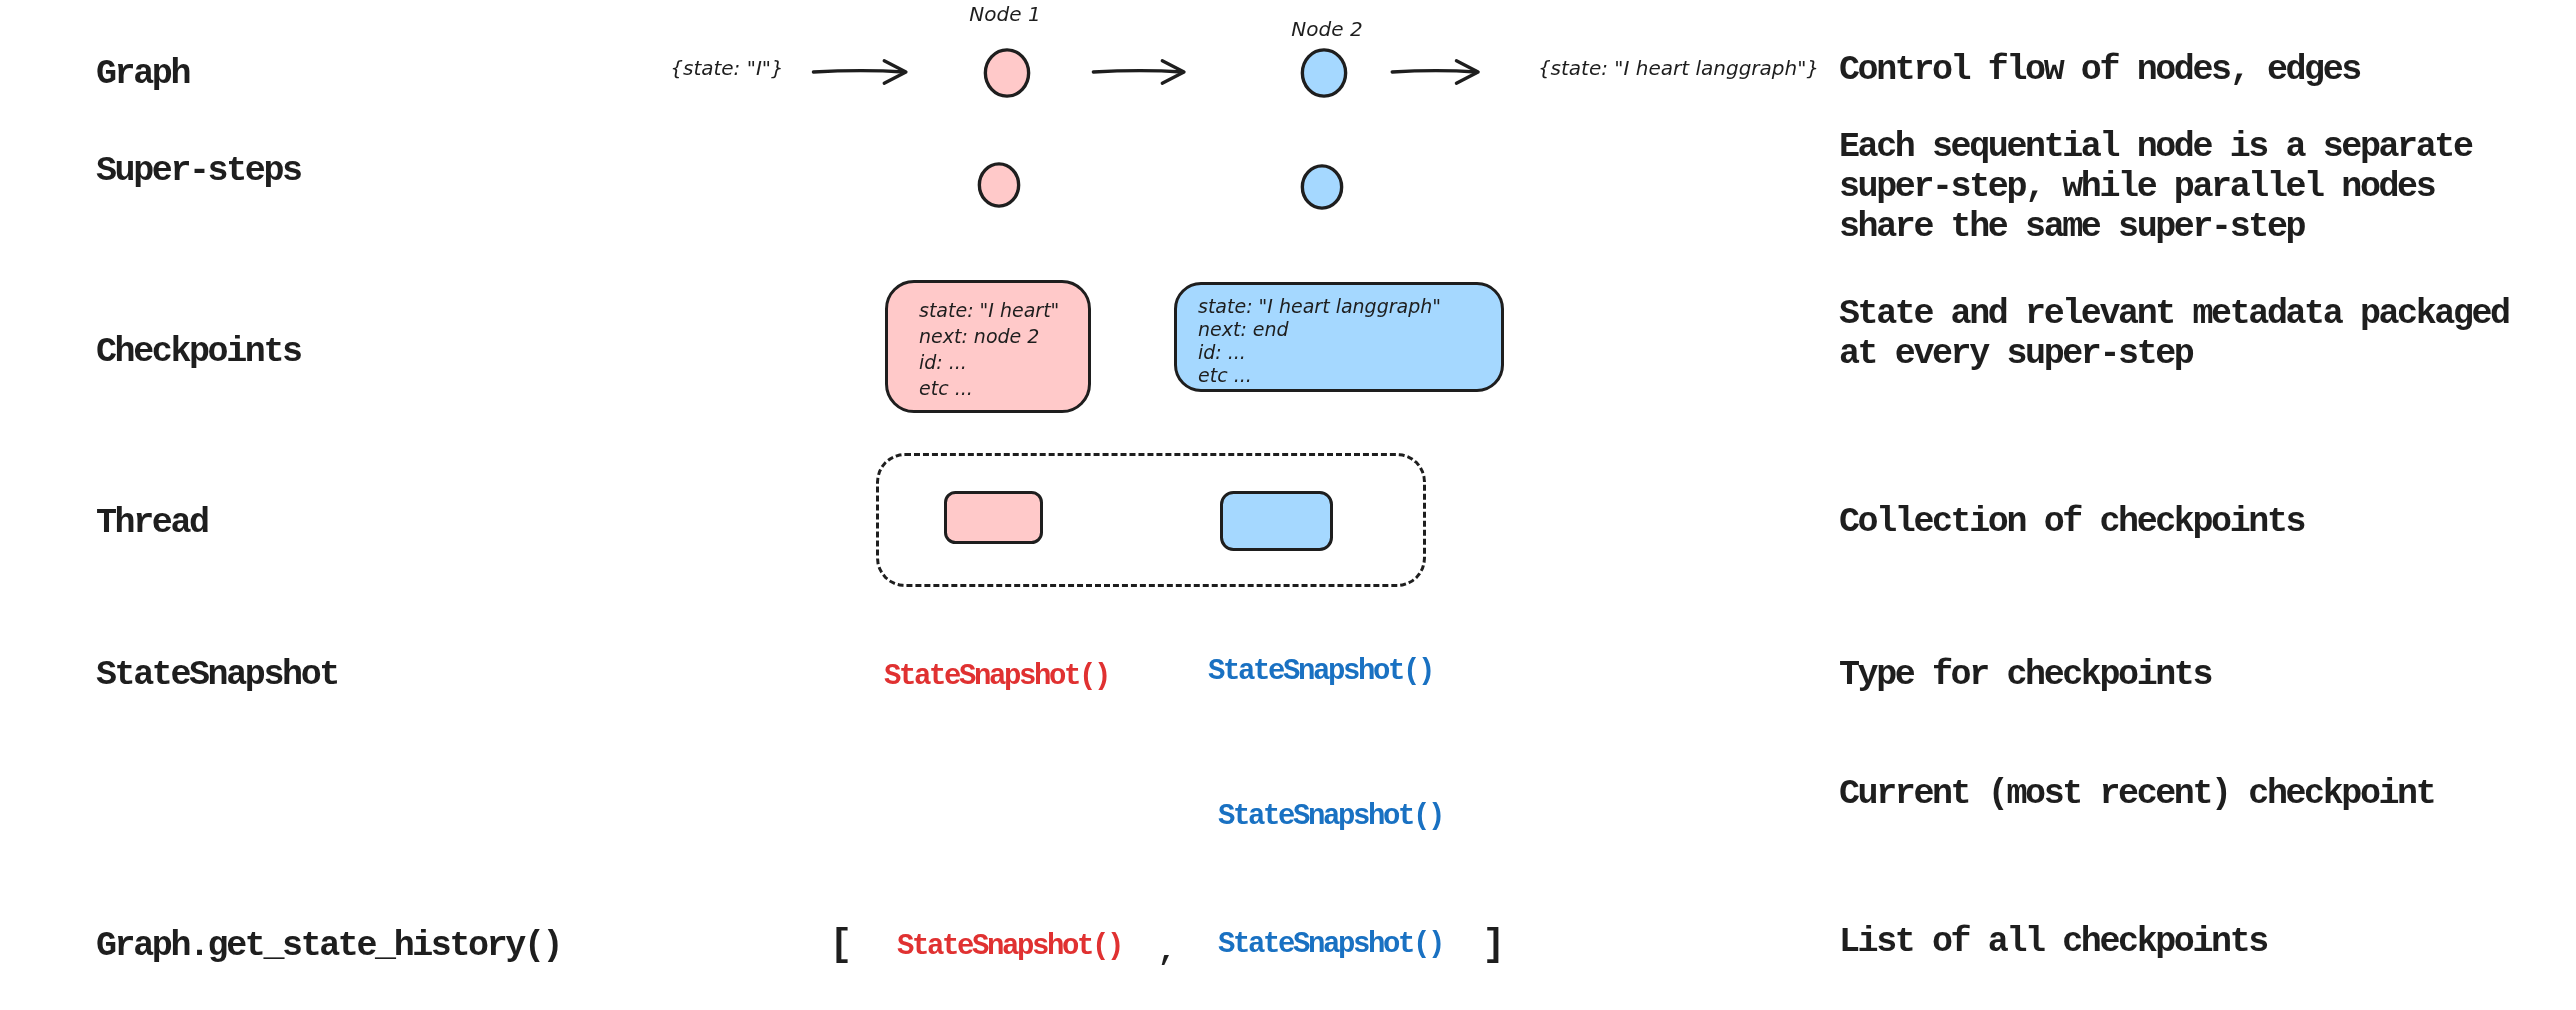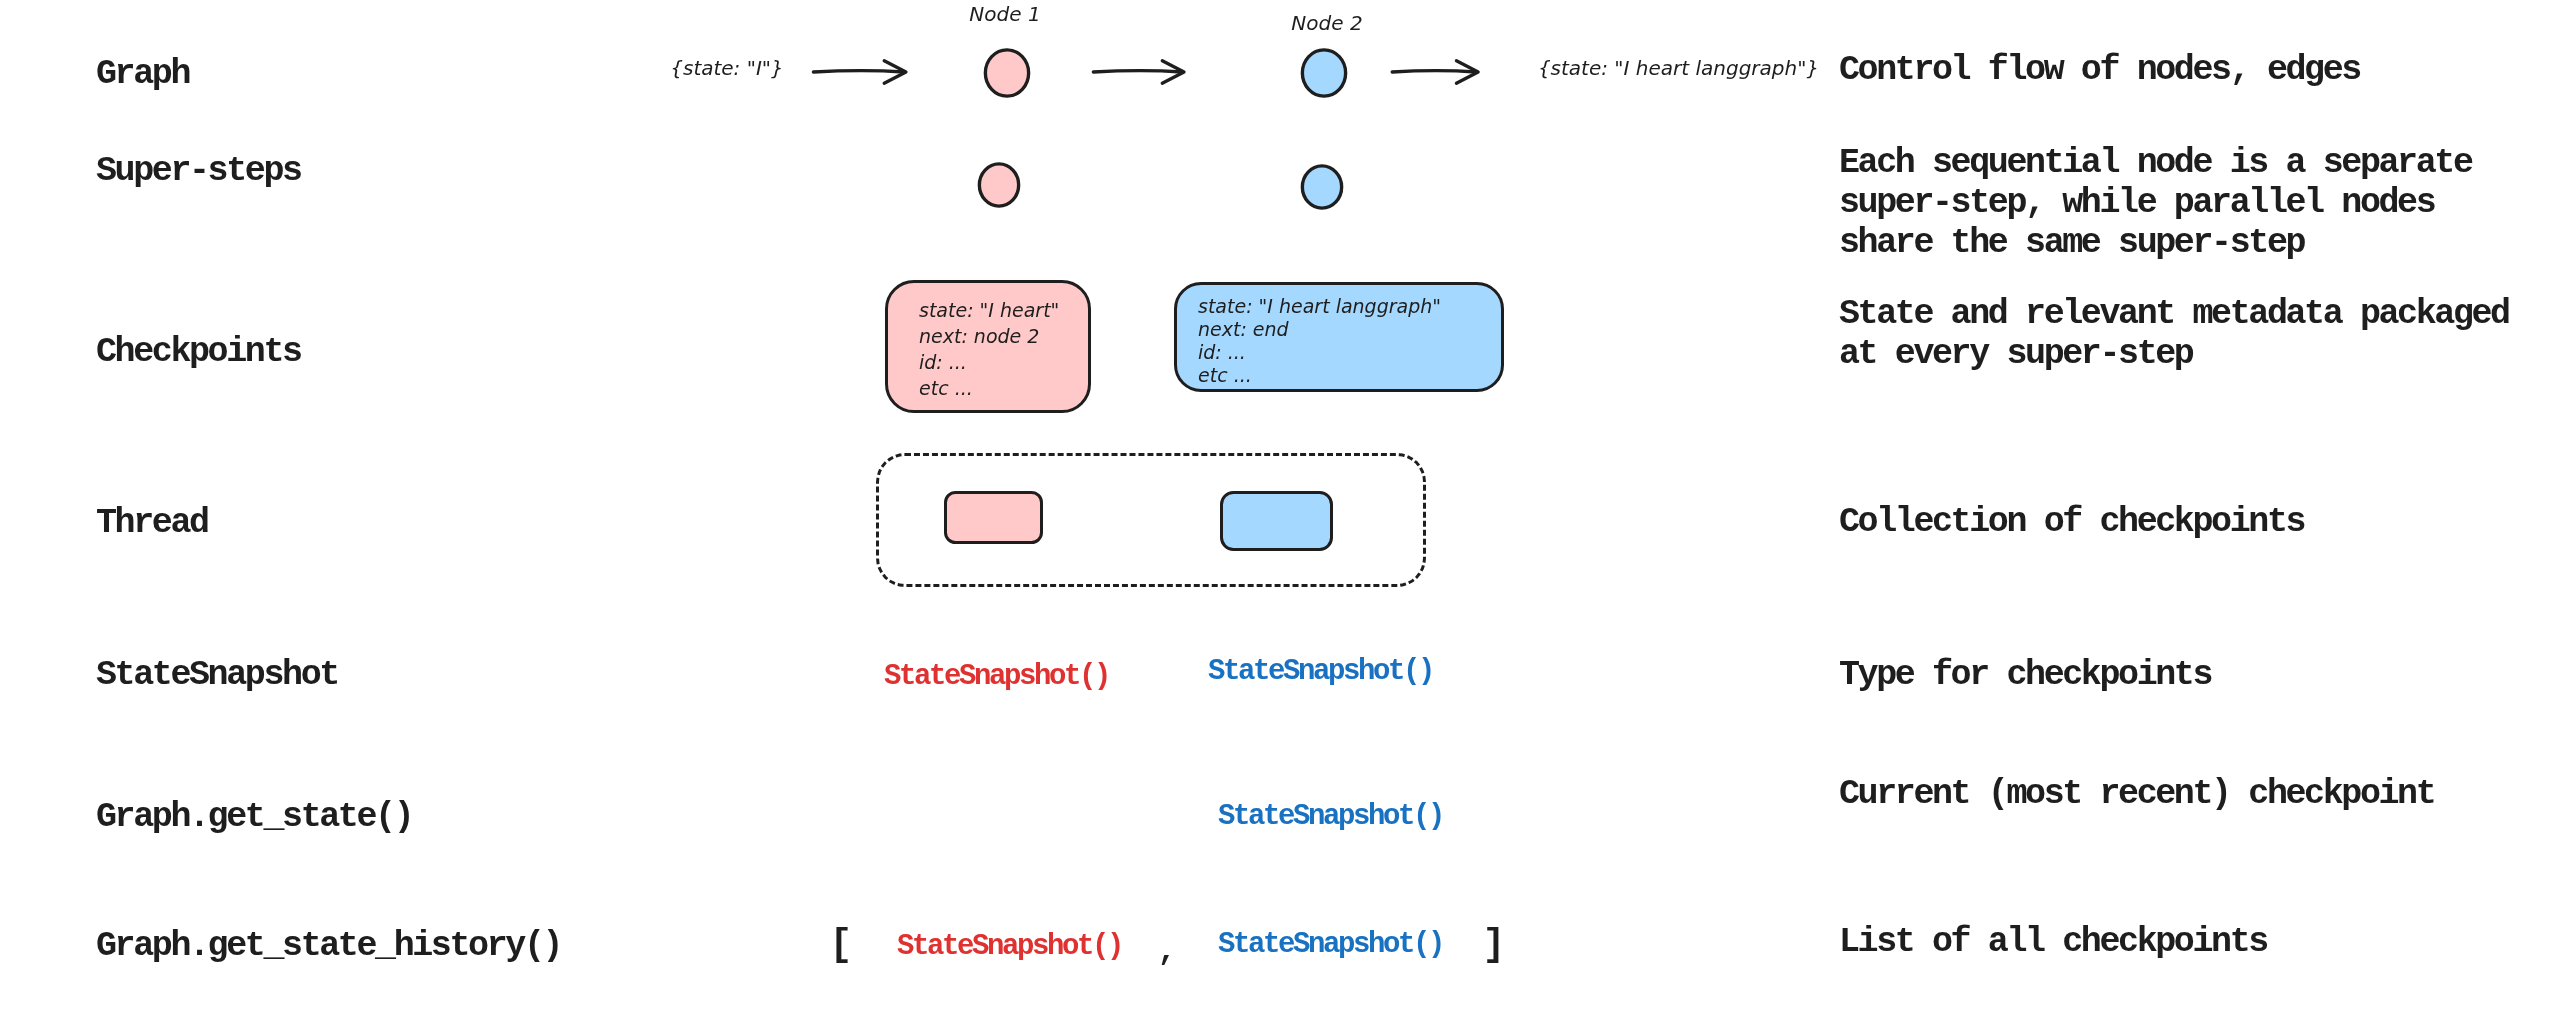--- a/index.html
+++ b/index.html
@@ -56,7 +56,7 @@
     <path d="M77,6 L100,18 L77,30" stroke="#1e1e1e" stroke-width="3.5" fill="none" stroke-linecap="round" stroke-linejoin="round"></path>
   </svg>
 
-  <div class="abs hand center" style="left:1265px;top:11px;width:124px;font-size:20px;">Node 2</div>
+  <div class="abs hand center" style="left:1265px;top:17px;width:124px;font-size:20px;">Node 2</div>
   <svg class="abs" style="left:1299px;top:47px;" width="50" height="52" viewBox="0 0 52 54">
     <ellipse cx="26" cy="27" rx="22.5" ry="24" fill="#a5d8ff" stroke="#1e1e1e" stroke-width="3.5"></ellipse>
   </svg>

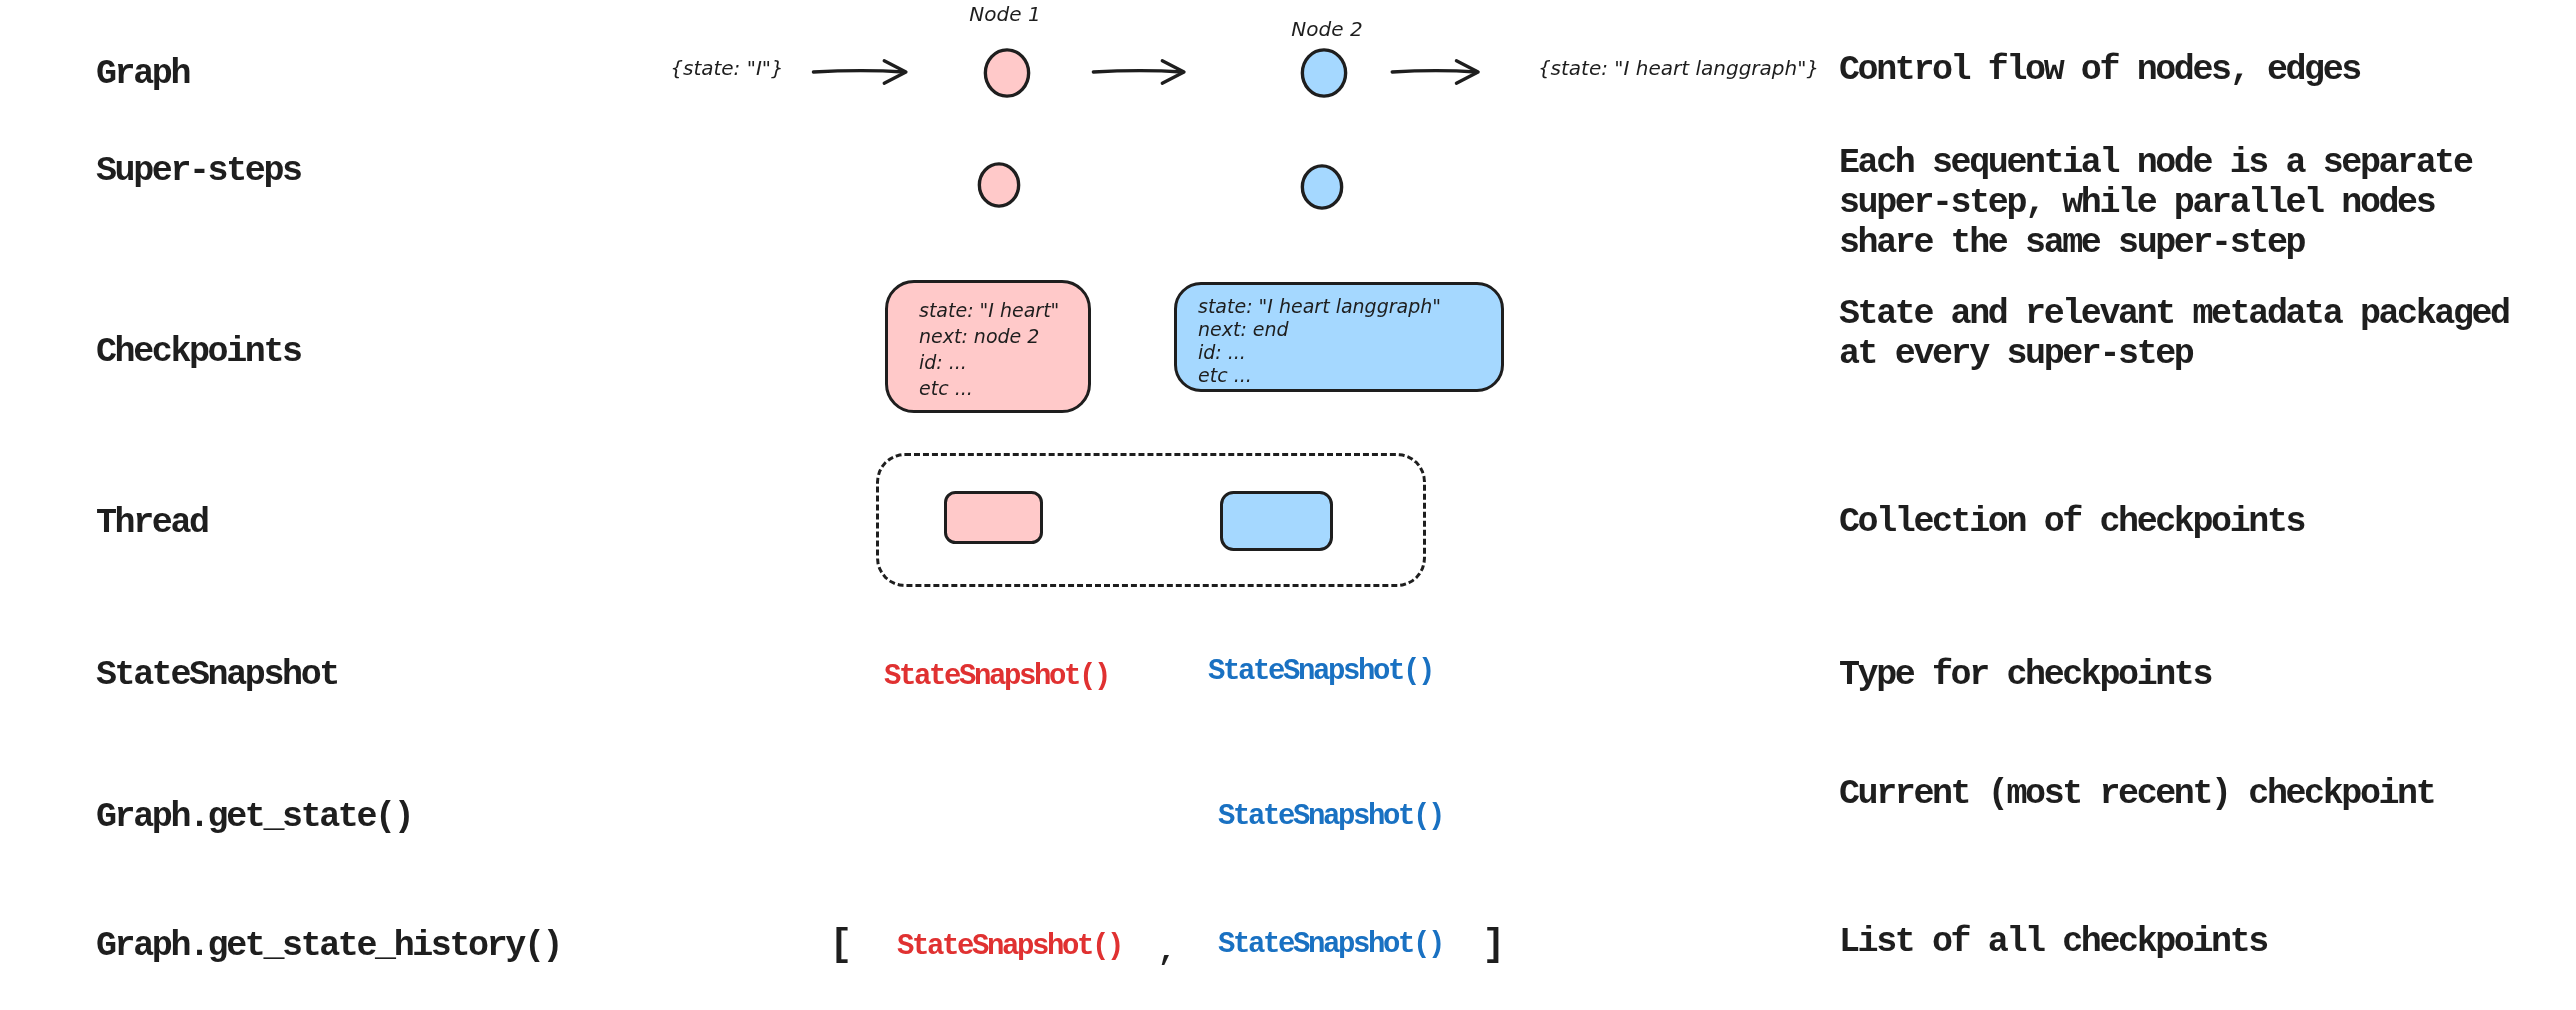--- a/index.html
+++ b/index.html
@@ -77,7 +77,7 @@
     <ellipse cx="24" cy="25" rx="20.5" ry="22" fill="#a5d8ff" stroke="#1e1e1e" stroke-width="3.5"></ellipse>
   </svg>
 
-  <div class="abs" style="left:1839px;top:143px;">
+  <div class="abs" style="left:1839px;top:127px;">
     <div class="desc">Each sequential node is a separate</div>
     <div class="desc">super-step, while parallel nodes</div>
     <div class="desc">share the same super-step</div>

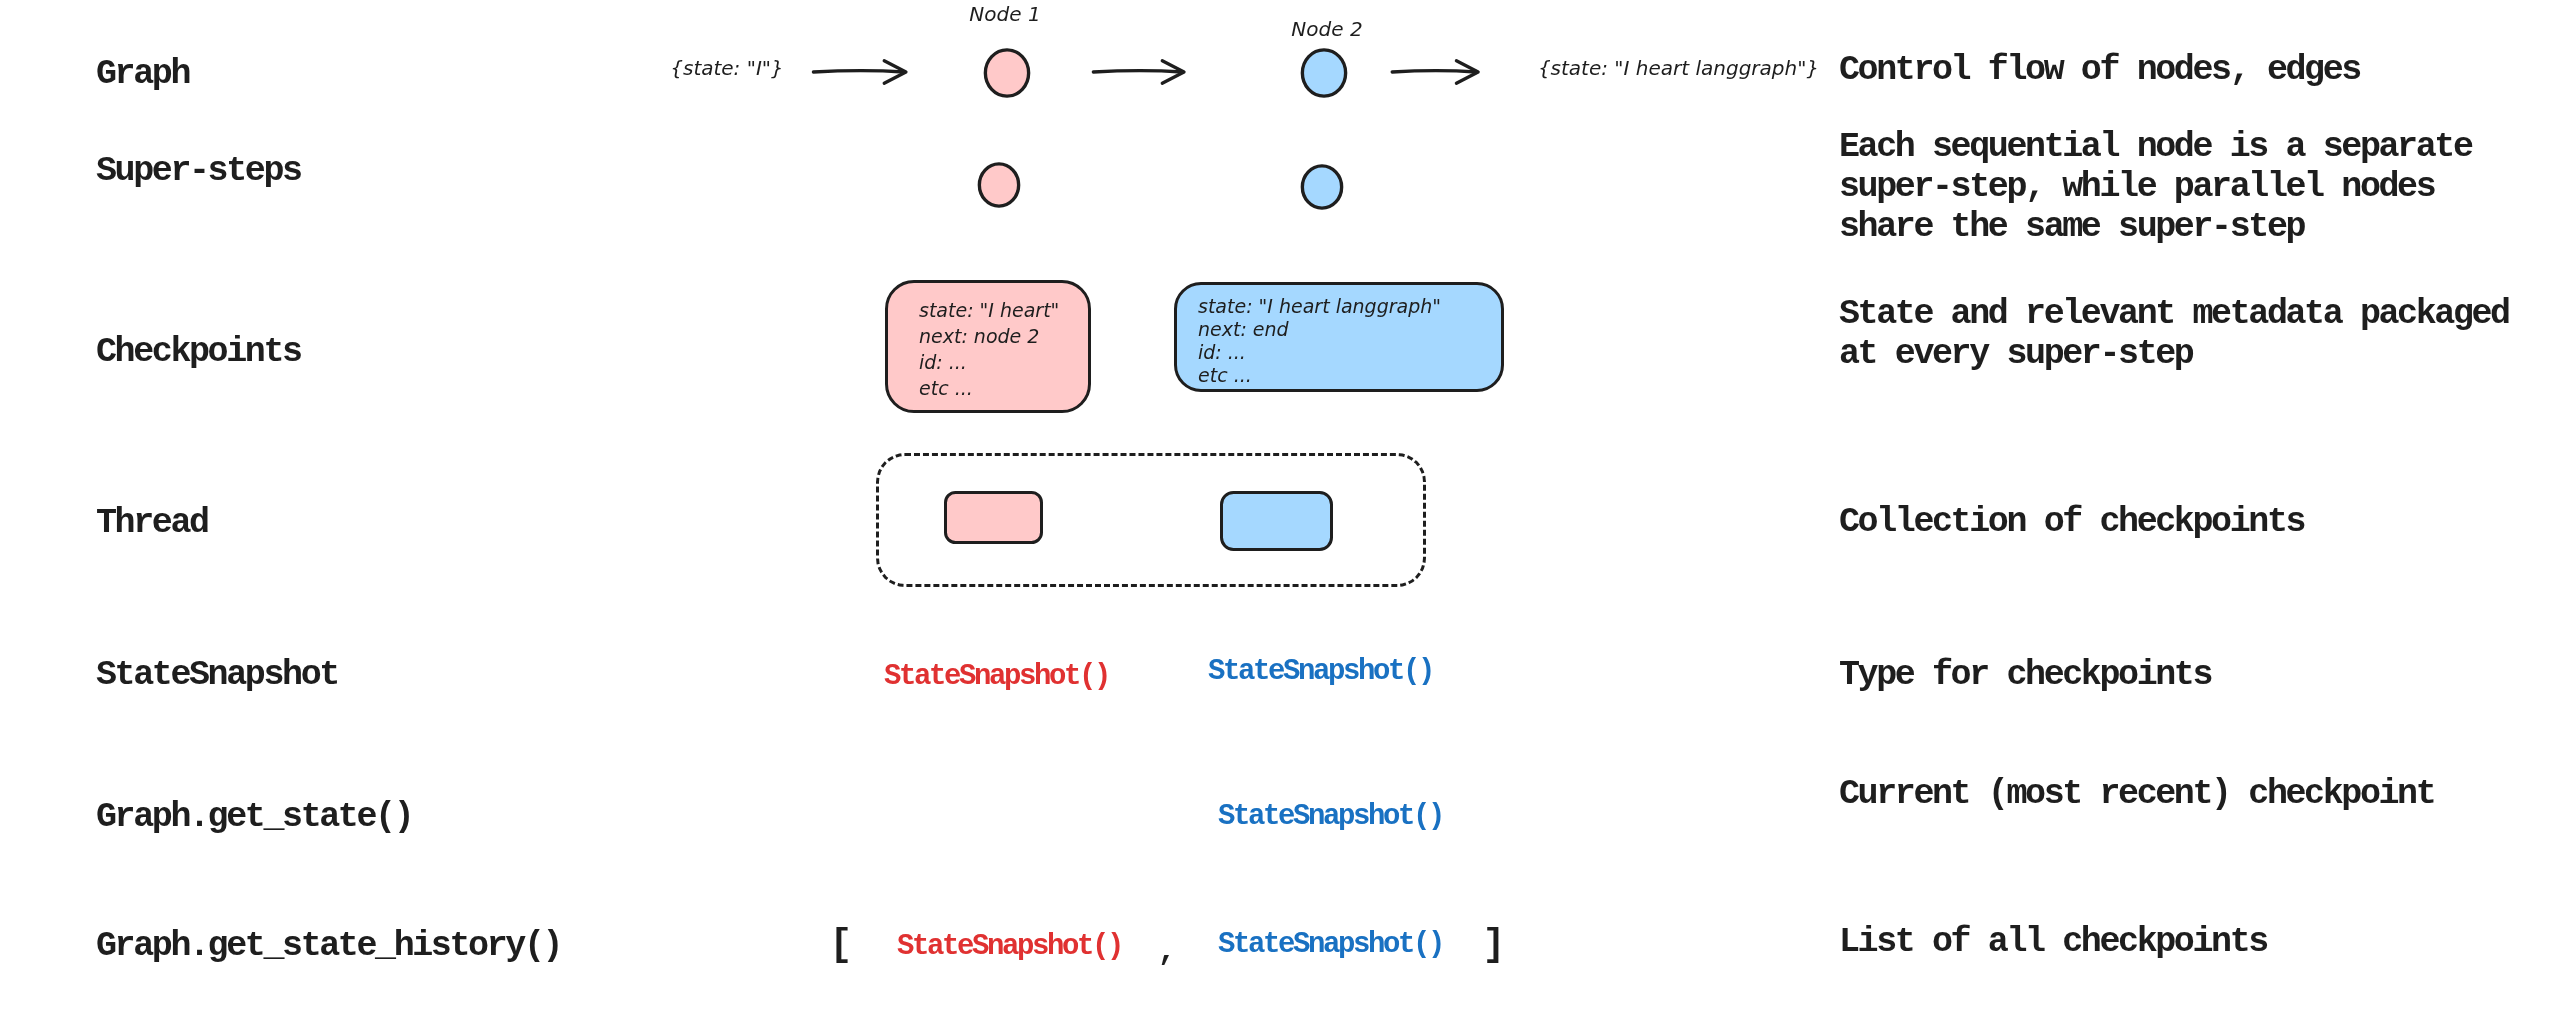--- a/index.html
+++ b/index.html
@@ -36,7 +36,6 @@
   <div class="abs label" style="left:96px;top:329px;width:526px;">Checkpoints</div>
   <div class="abs label" style="left:96px;top:500px;width:526px;">Thread</div>
   <div class="abs label" style="left:96px;top:652px;width:526px;">StateSnapshot</div>
-  <div class="abs label" style="left:96px;top:794px;width:526px;">Graph.get_state()</div>
   <div class="abs label" style="left:96px;top:923px;width:526px;">Graph.get_state_history()</div>
 
   <div class="abs hand center" style="left:660px;top:56px;width:134px;font-size:20px;">{state: "I"}</div>

